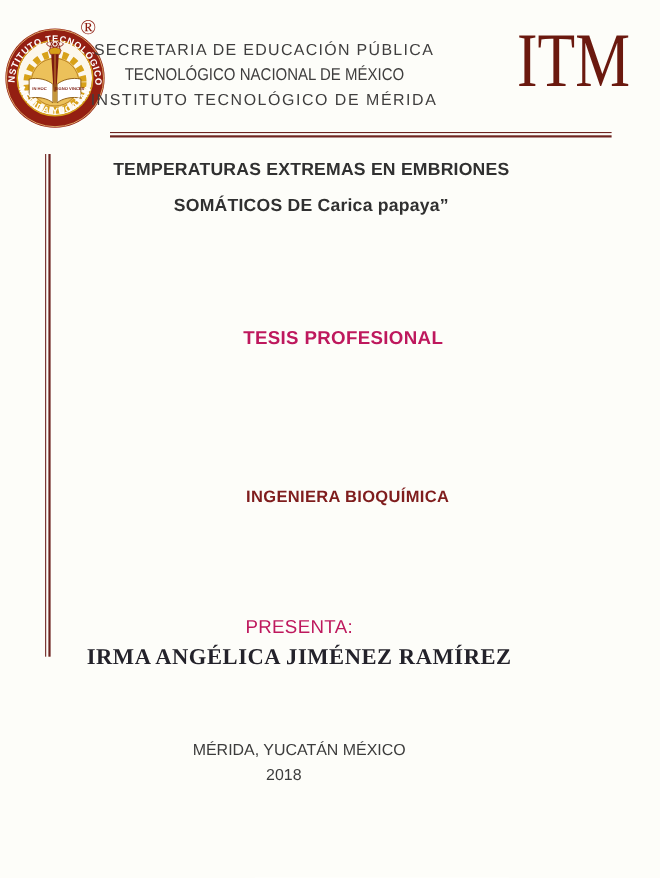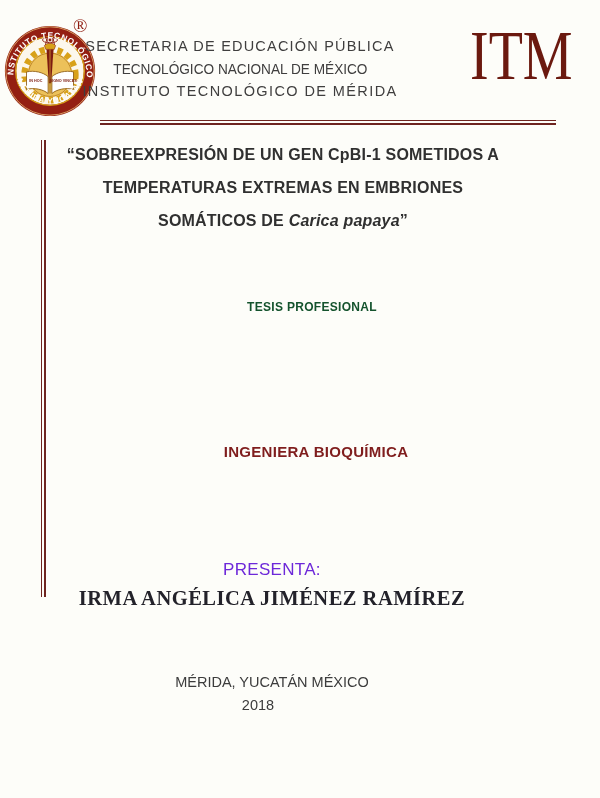--- a/index.html
+++ b/index.html
@@ -122,7 +122,6 @@
   <div class="abs left-divider"></div>
 
   <div class="abs ctr title-block">
-    <div>“SOBREEXPRESIÓN DE UN GEN CpBI-1 SOMETIDOS A</div>
     <div>TEMPERATURAS EXTREMAS EN EMBRIONES</div>
     <div>
       <span>SOMÁTICOS DE </span><span class="species">Carica papaya</span><span>”</span>

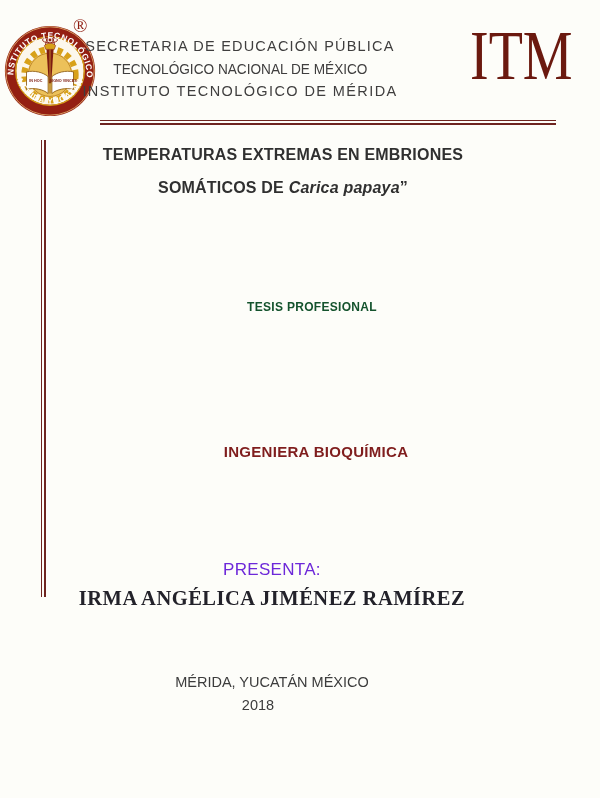--- a/index.html
+++ b/index.html
@@ -39,7 +39,7 @@
   
   .title-block{left:33px;top:138px;width:500px;line-height:33px;
     font-size:16px;font-weight:bold;color:#303030;letter-spacing:0.2px;}
-  .title-block .species{font-style:italic;}
+  .title-block .species{}
 
   .option-block{left:62px;top:294px;width:500px;line-height:27.5px;}
   .option-label{font-size:16px;color:#3c3c3c;letter-spacing:0.4px;}

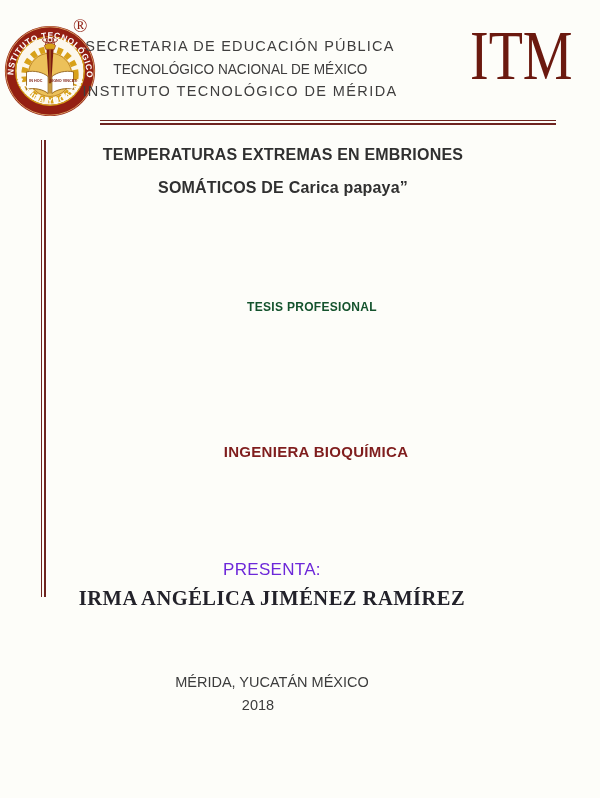--- a/index.html
+++ b/index.html
@@ -43,7 +43,7 @@
 
   .option-block{left:62px;top:294px;width:500px;line-height:27.5px;}
   .option-label{font-size:16px;color:#3c3c3c;letter-spacing:0.4px;}
-  .option-value{font-size:12px;font-weight:bold;color:#14532d;letter-spacing:0.3px;}
+  .option-value{font-size:17px;font-weight:bold;color:#be185d;letter-spacing:0.3px;}
 
   .degree-block{left:66px;top:439px;width:500px;line-height:26.5px;}
   .degree-label{font-size:17px;color:#3c3c3c;letter-spacing:0.3px;}

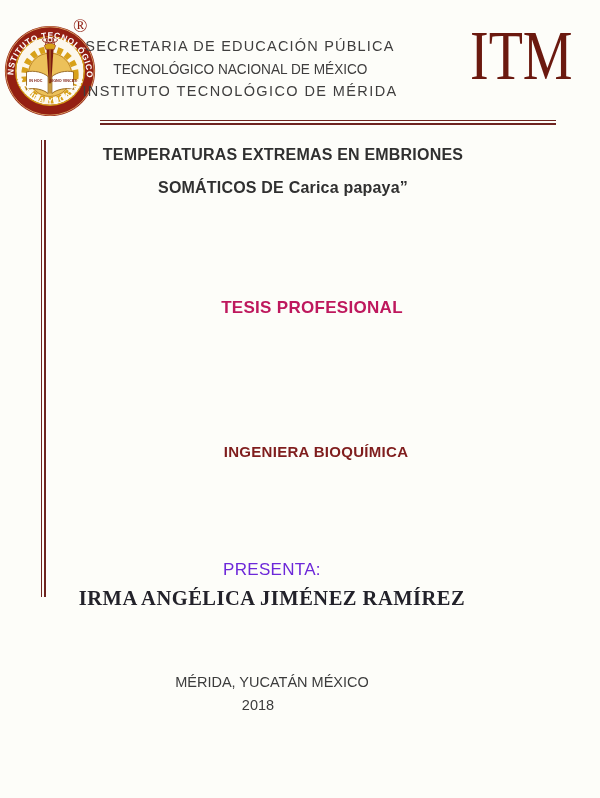--- a/index.html
+++ b/index.html
@@ -49,7 +49,7 @@
   .degree-label{font-size:17px;color:#3c3c3c;letter-spacing:0.3px;}
   .degree-value{font-size:15px;font-weight:bold;color:#7f1d1d;letter-spacing:0.3px;}
 
-  .presenta{left:22px;top:560px;width:500px;font-size:17px;color:#6d28d9;letter-spacing:0.3px;}
+  .presenta{left:22px;top:560px;width:500px;font-size:17px;color:#be185d;letter-spacing:0.3px;}
   .author-name{left:22px;top:587px;width:500px;
     font-family:"Liberation Serif",serif;font-weight:bold;font-size:20.5px;
     color:#23222a;letter-spacing:0.5px;}

